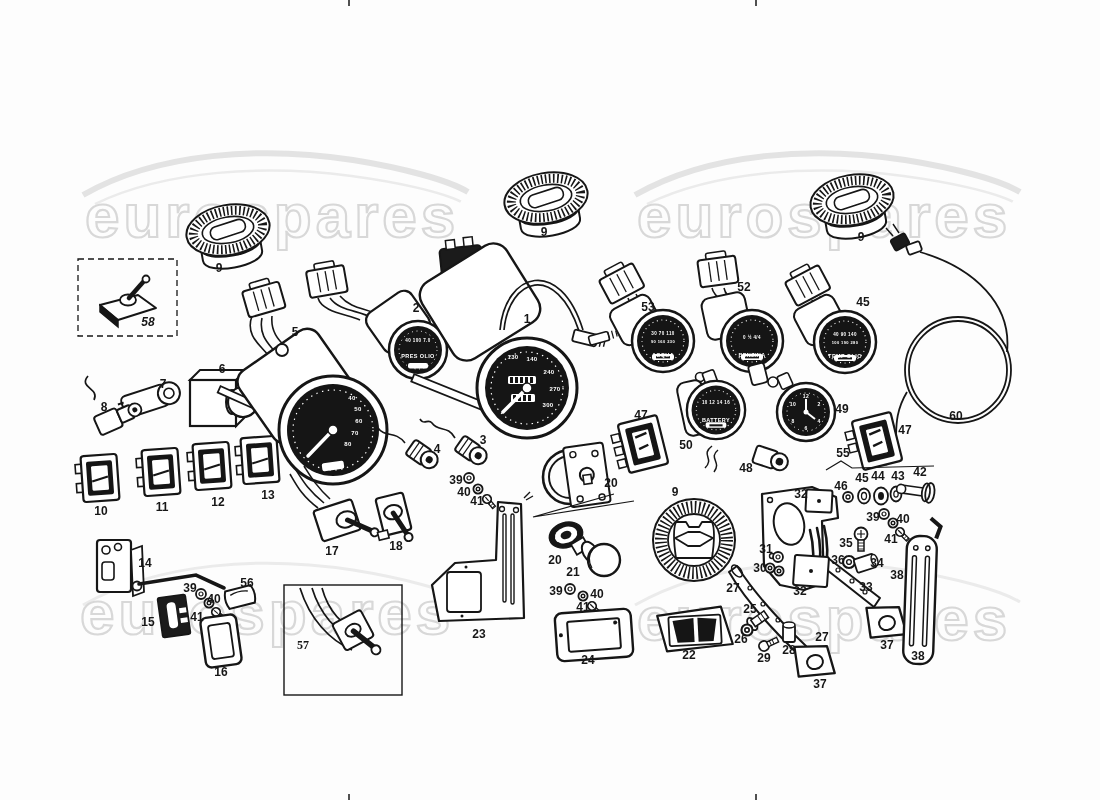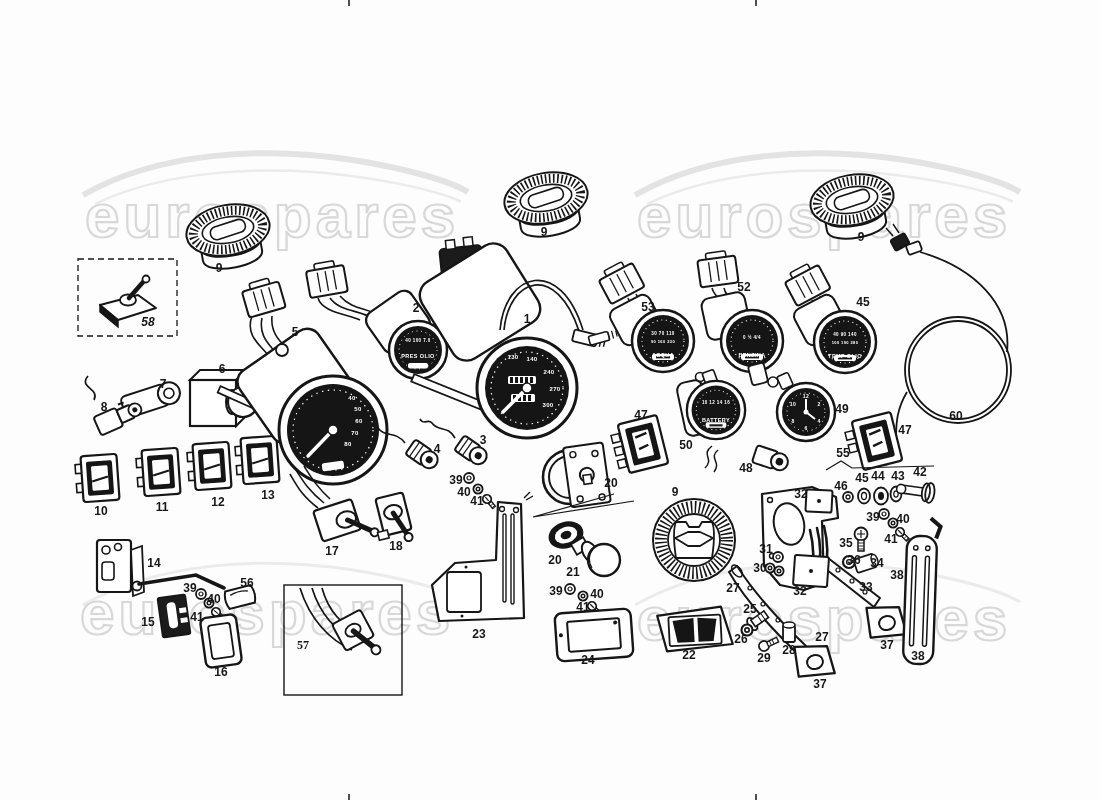--- a/index.html
+++ b/index.html
@@ -522,7 +522,7 @@
       <div class="part-label" style="left: 162px; top: 507px;">11</div>
       <div class="part-label" style="left: 218px; top: 502px;">12</div>
       <div class="part-label" style="left: 268px; top: 495px;">13</div>
-      <div class="part-label" style="left: 145px; top: 563px; margin-left: 9px;">14</div>
+      <div class="part-label" style="left: 145px; top: 563px;">14</div>
       <div class="part-label" style="left: 148px; top: 622px;">15</div>
       <div class="part-label" style="left: 221px; top: 672px; text-align: right;">16</div>
       <div class="part-label" style="left: 332px; top: 551px;">17</div>

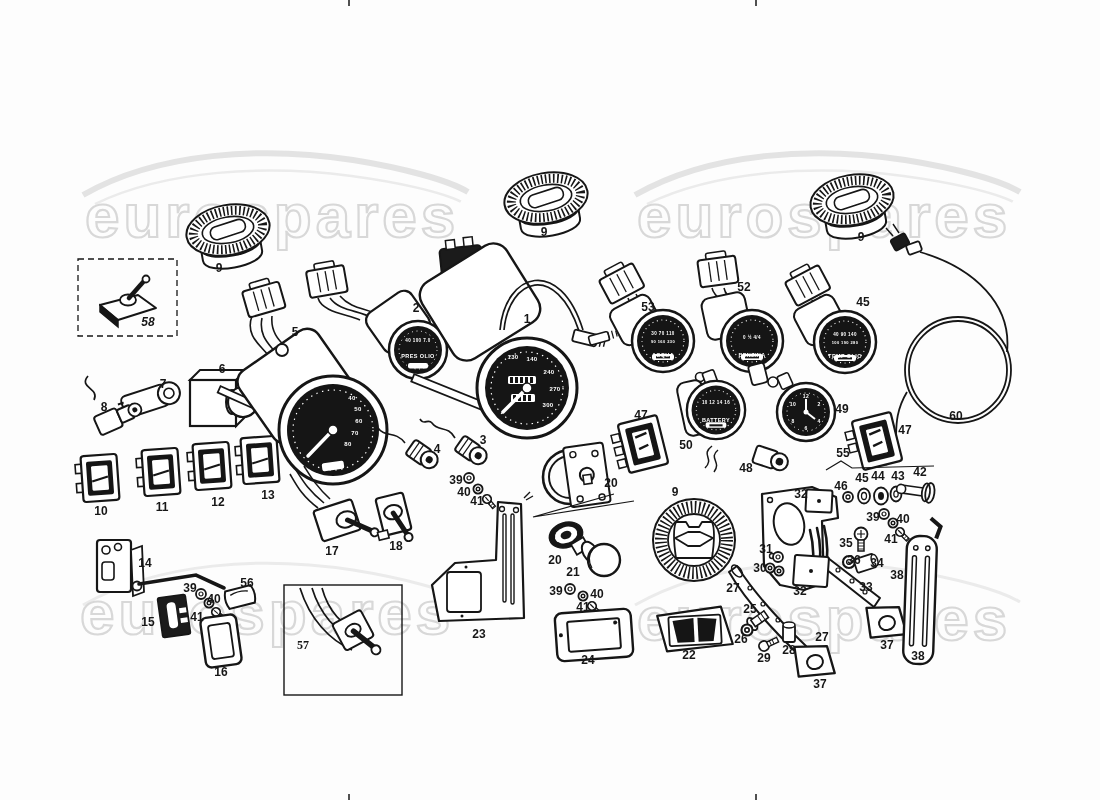--- a/index.html
+++ b/index.html
@@ -546,7 +546,7 @@
       <div class="part-label" style="left: 866px; top: 587px;">33</div>
       <div class="part-label" style="left: 877px; top: 563px;">34</div>
       <div class="part-label" style="left: 846px; top: 543px;">35</div>
-      <div class="part-label" style="left: 838px; top: 560px; margin-left: 16px;">36</div>
+      <div class="part-label" style="left: 838px; top: 560px;">36</div>
       <div class="part-label" style="left: 820px; top: 684px;">37</div>
       <div class="part-label" style="left: 887px; top: 645px;">37</div>
       <div class="part-label" style="left: 897px; top: 575px;">38</div>

